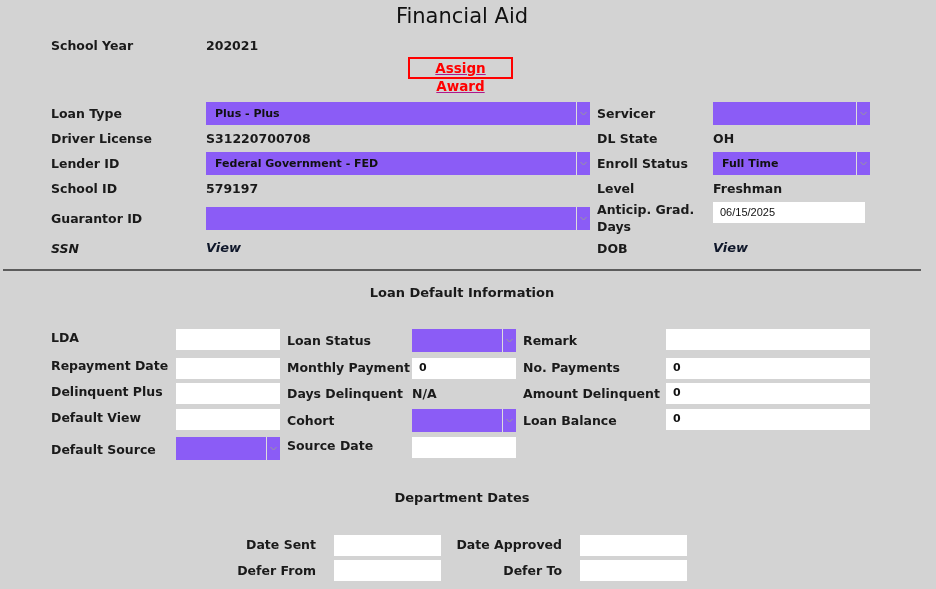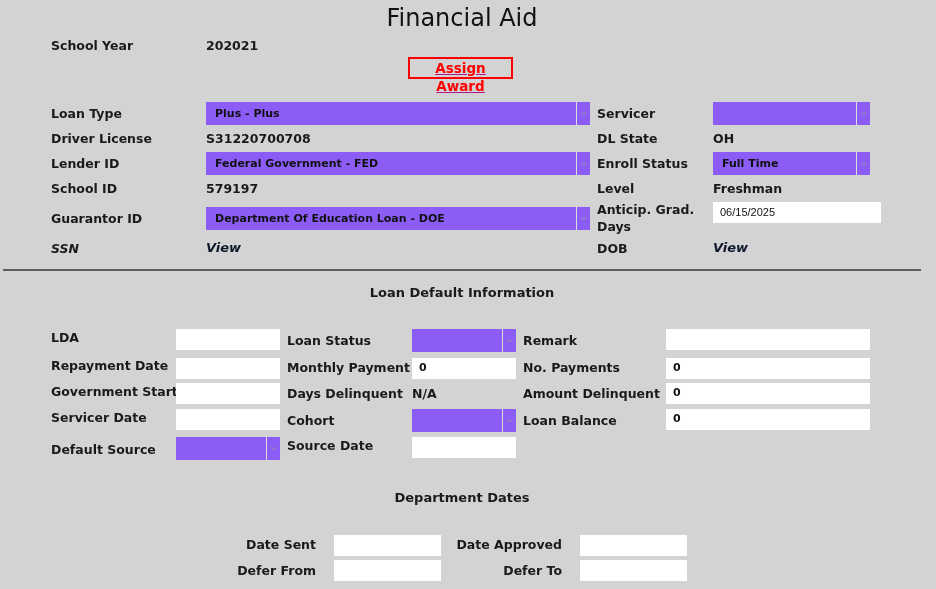--- a/index.html
+++ b/index.html
@@ -11,7 +11,7 @@
     position:relative;
   }
   .abs { position:absolute; }
-  .title { left:0; width:924px; top:4px; text-align:center; font-size:24px; font-weight:normal; color:#111; }
+  .title { left:0; width:924px; top:4px; text-align:center; font-size:21px; font-weight:normal; color:#111; }
   .lbl { font-size:12.5px; font-weight:bold; color:#1a1a1a; white-space:nowrap; }
   .val { font-size:12.5px; font-weight:bold; color:#1a1a1a; white-space:nowrap; }
   .link-view { font-size:13px; font-weight:bold; font-style:italic; color:#0f172a; text-decoration:none; cursor:pointer; }

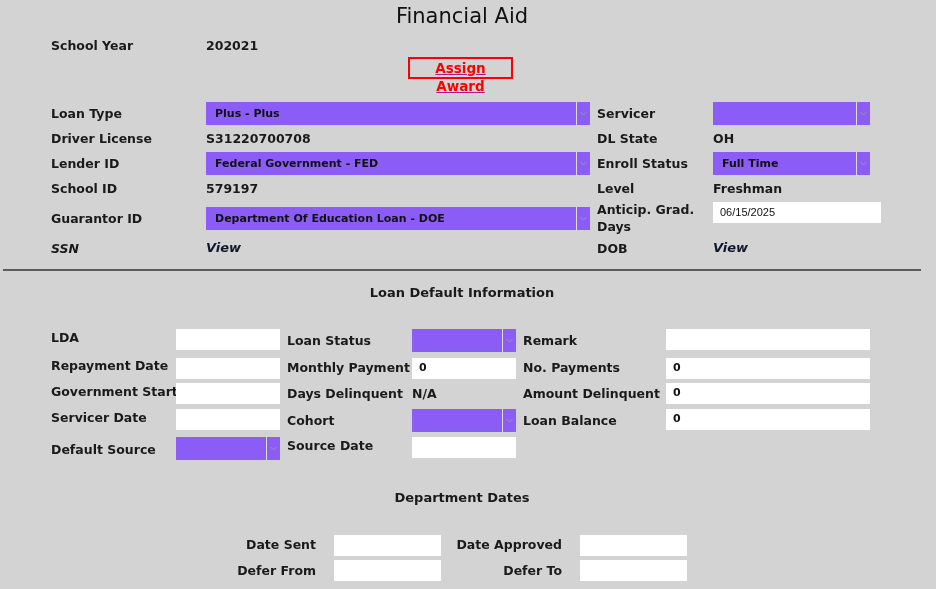--- a/index.html
+++ b/index.html
@@ -67,7 +67,6 @@
 
 <div class="abs lbl" style="left:51px;top:211px;">Guarantor ID</div>
 <div class="abs sel" style="left:206px;top:207px;width:384px;">
-  <span class="txt">Department Of Education Loan - DOE</span>
   <span class="arrow">
       <svg viewBox="0 0 7 5">
         <path d="M0.5 1 L3.5 4 L6.5 1" fill="none" stroke="#999" stroke-width="1"></path>

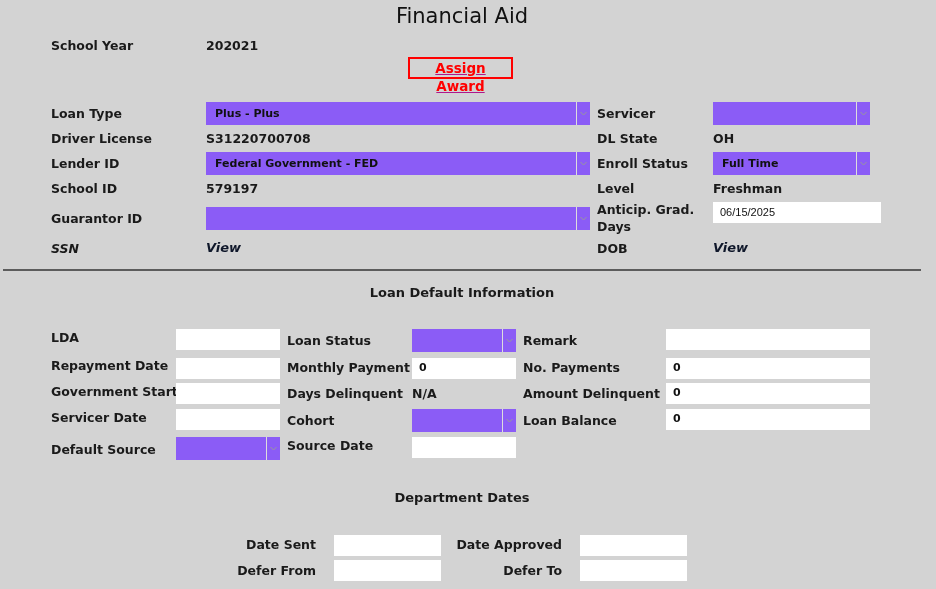--- a/index.html
+++ b/index.html
@@ -105,7 +105,7 @@
 
 <div class="abs lbl" style="left:597px;top:202px;">Anticip. Grad.</div>
 <div class="abs lbl" style="left:597px;top:219px;">Days</div>
-<div class="abs inp date" style="left:713px;top:202px;width:168px;">
+<div class="abs inp date" style="left:713px;top:202px;width:152px;">
   <span class="txt">06/15/2025</span>
 </div>
 

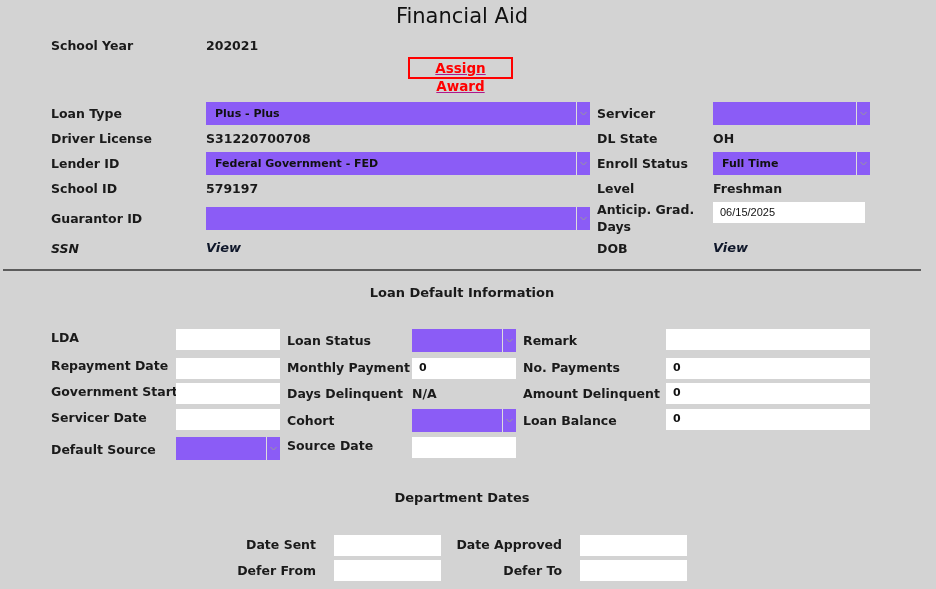--- a/index.html
+++ b/index.html
@@ -126,7 +126,7 @@
     <span class="txt"></span>
   </div>
 
-<div class="abs lbl" style="left:51px;top:384px;">Government Start</div>
+<div class="abs lbl" style="left:51px;top:384px;">Delinquent Plus</div>
 <div class="abs inp" style="left:176px;top:383px;width:104px;">
     <span class="txt"></span>
   </div>

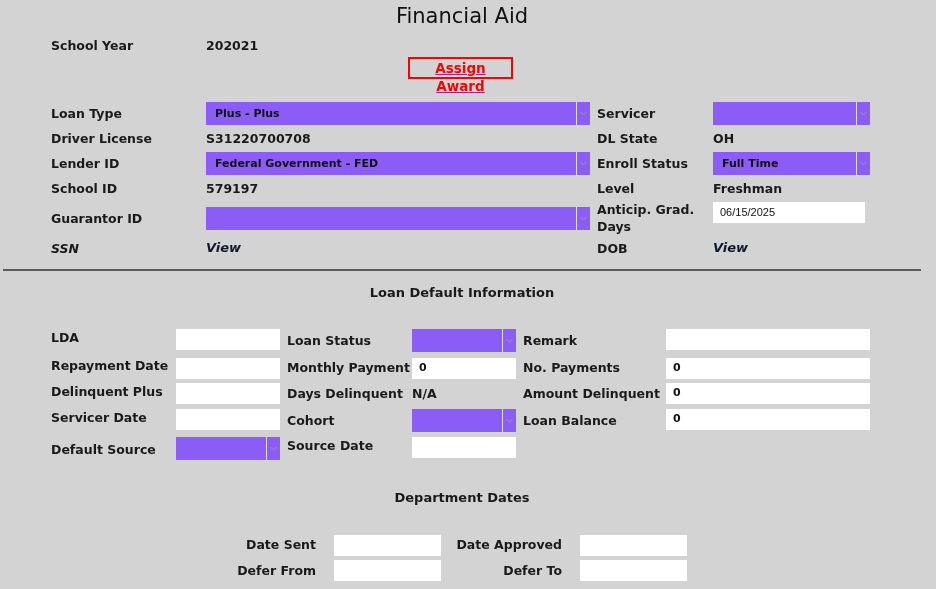--- a/index.html
+++ b/index.html
@@ -131,7 +131,7 @@
     <span class="txt"></span>
   </div>
 
-<div class="abs lbl" style="left:51px;top:410px;">Servicer Date</div>
+<div class="abs lbl" style="left:51px;top:410px;">Default View</div>
 <div class="abs inp" style="left:176px;top:409px;width:104px;">
     <span class="txt"></span>
   </div>

